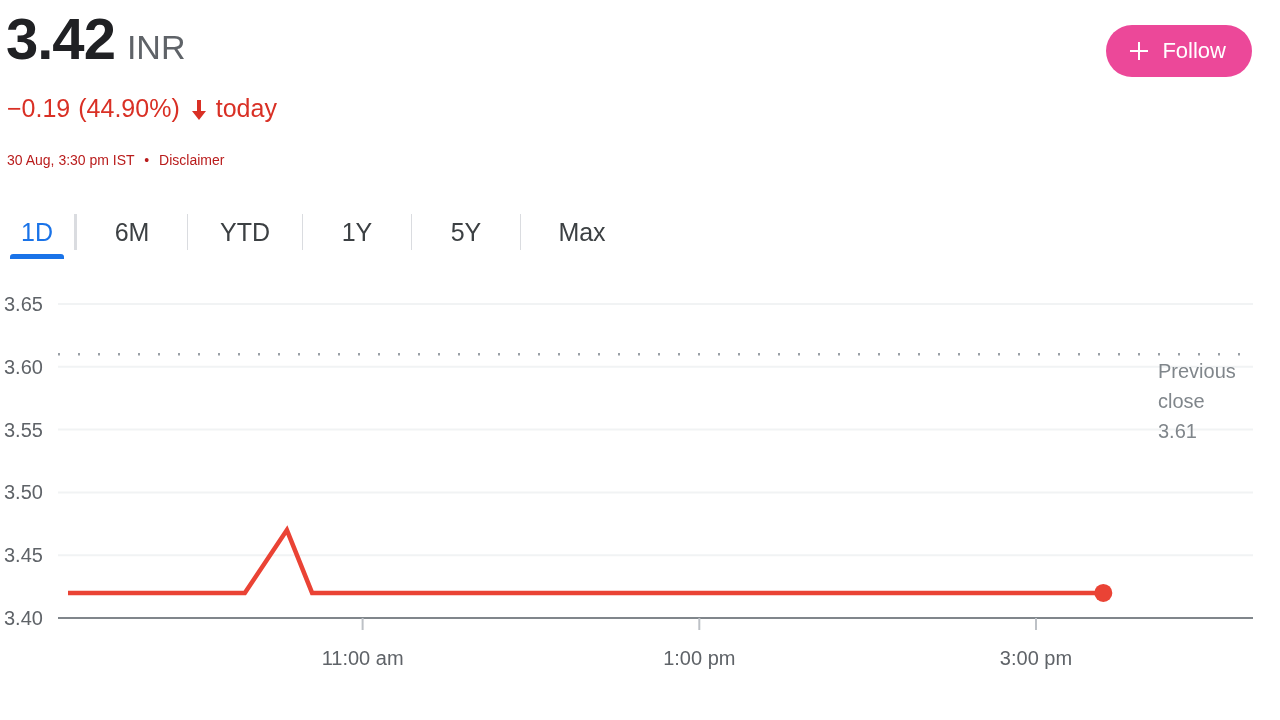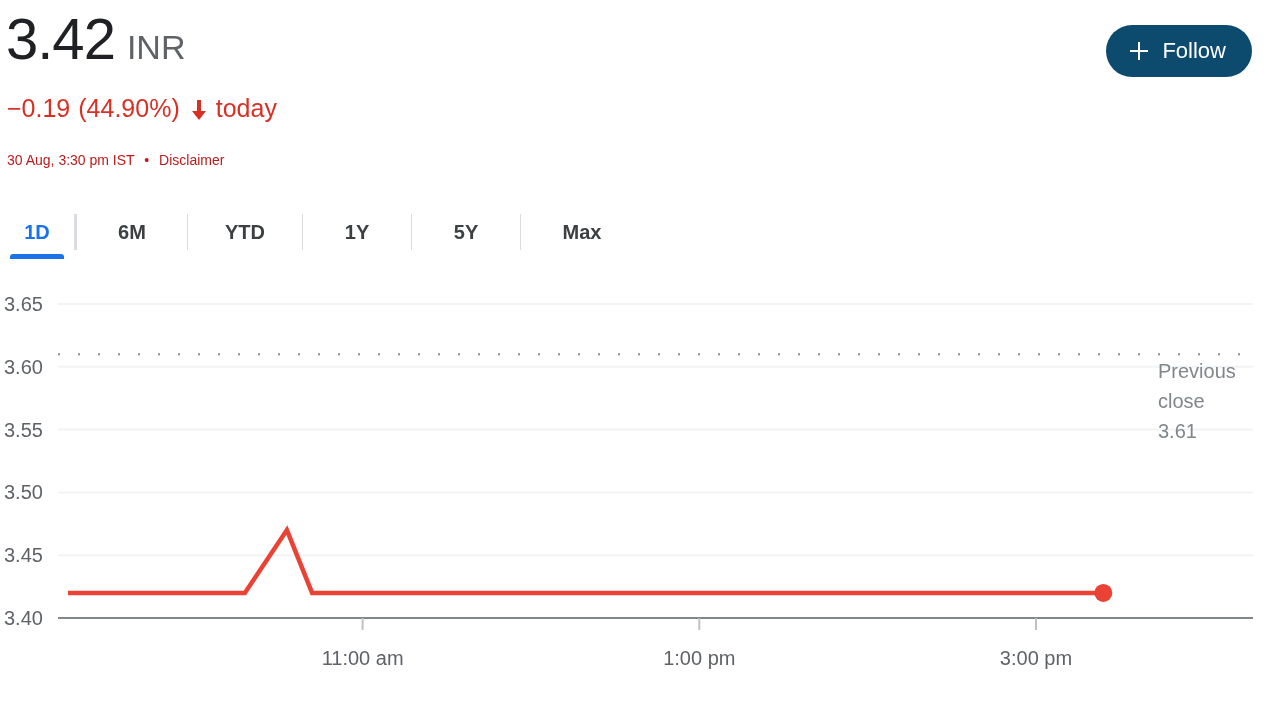--- a/index.html
+++ b/index.html
@@ -36,7 +36,7 @@
     font-size: 58px;
     line-height: 62px;
     color: #202124;
-    font-weight: 400;
+    font-weight: 700;
     letter-spacing: -1px;
   }
   #price-currency {

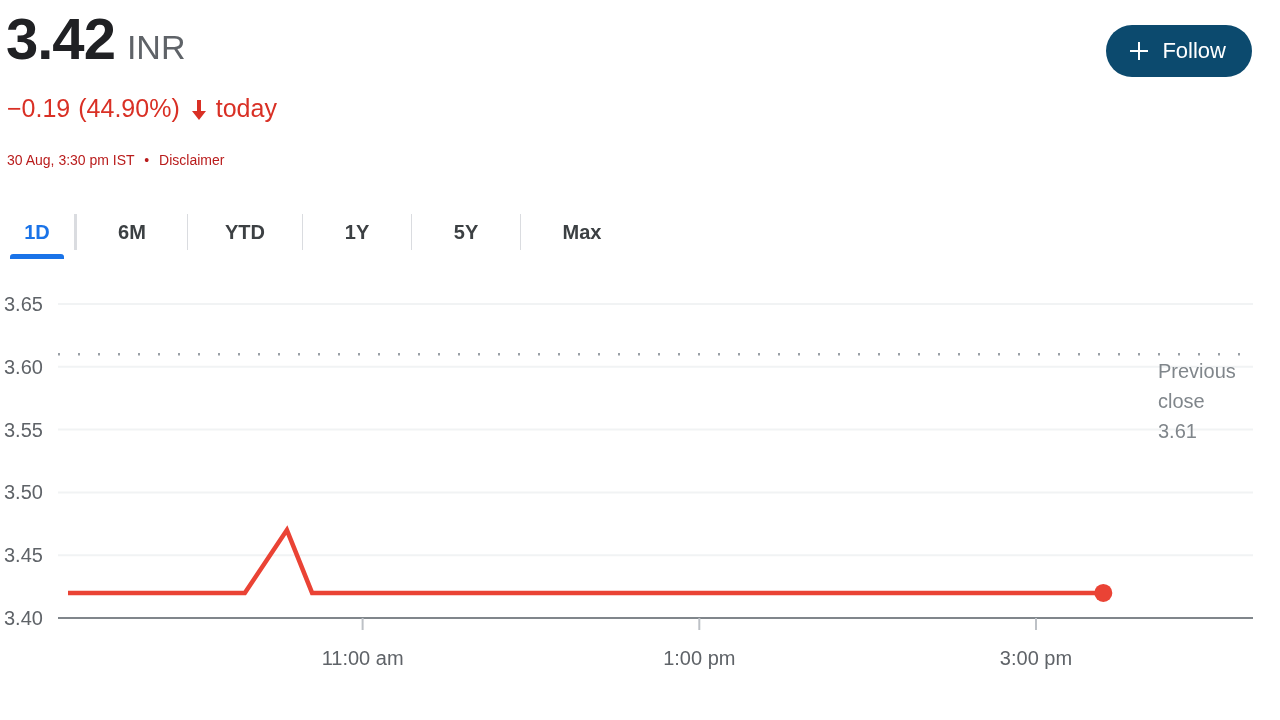--- a/index.html
+++ b/index.html
@@ -84,7 +84,7 @@
     top: 25px;
     height: 52px;
     border-radius: 26px;
-    background: #0c4a6e;
+    background: #ec4899;
     color: #ffffff;
     display: flex;
     align-items: center;

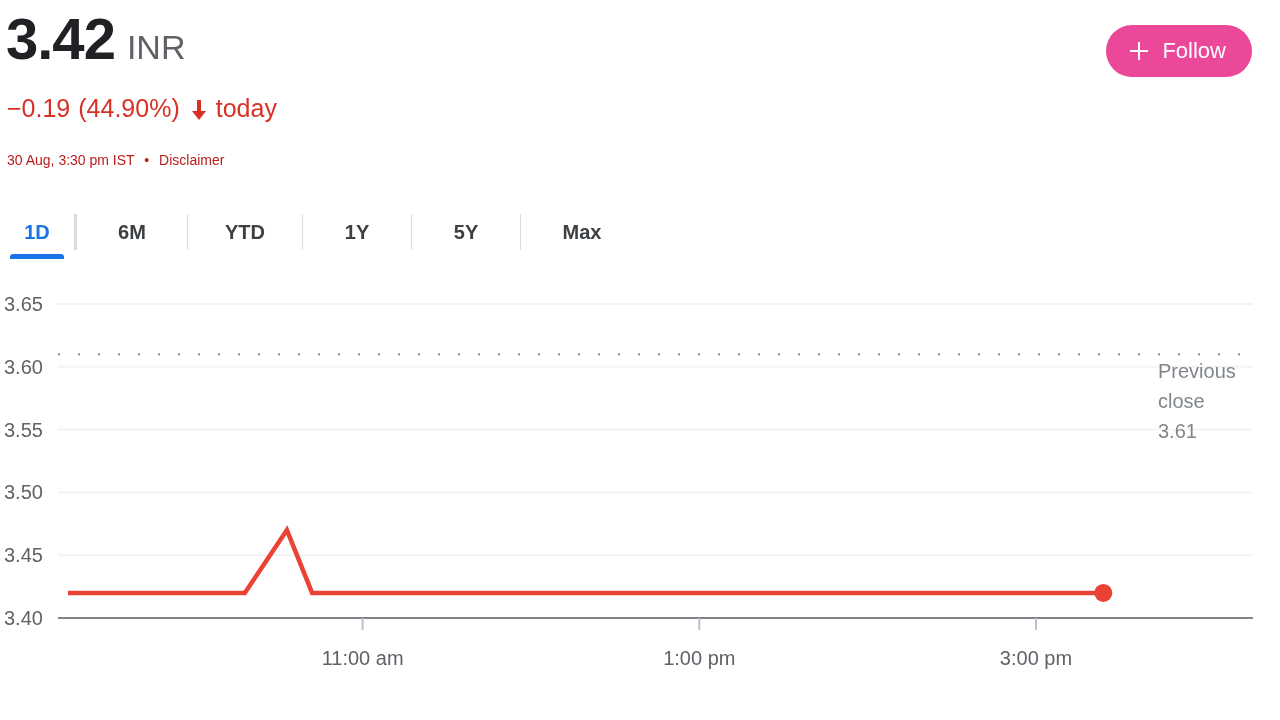--- a/index.html
+++ b/index.html
@@ -116,12 +116,11 @@
     display: flex;
     align-items: flex-start;
     justify-content: center;
-    font-size: 20px;
+    font-size: 25px;
     color: #3c4043;
     cursor: pointer;
     padding-top: 10px;
     box-sizing: border-box;
-    font-weight: bold;
   }
   .tab .tab-label { line-height: 30px; }
   .tab.active .tab-label { color: #1a73e8; }

